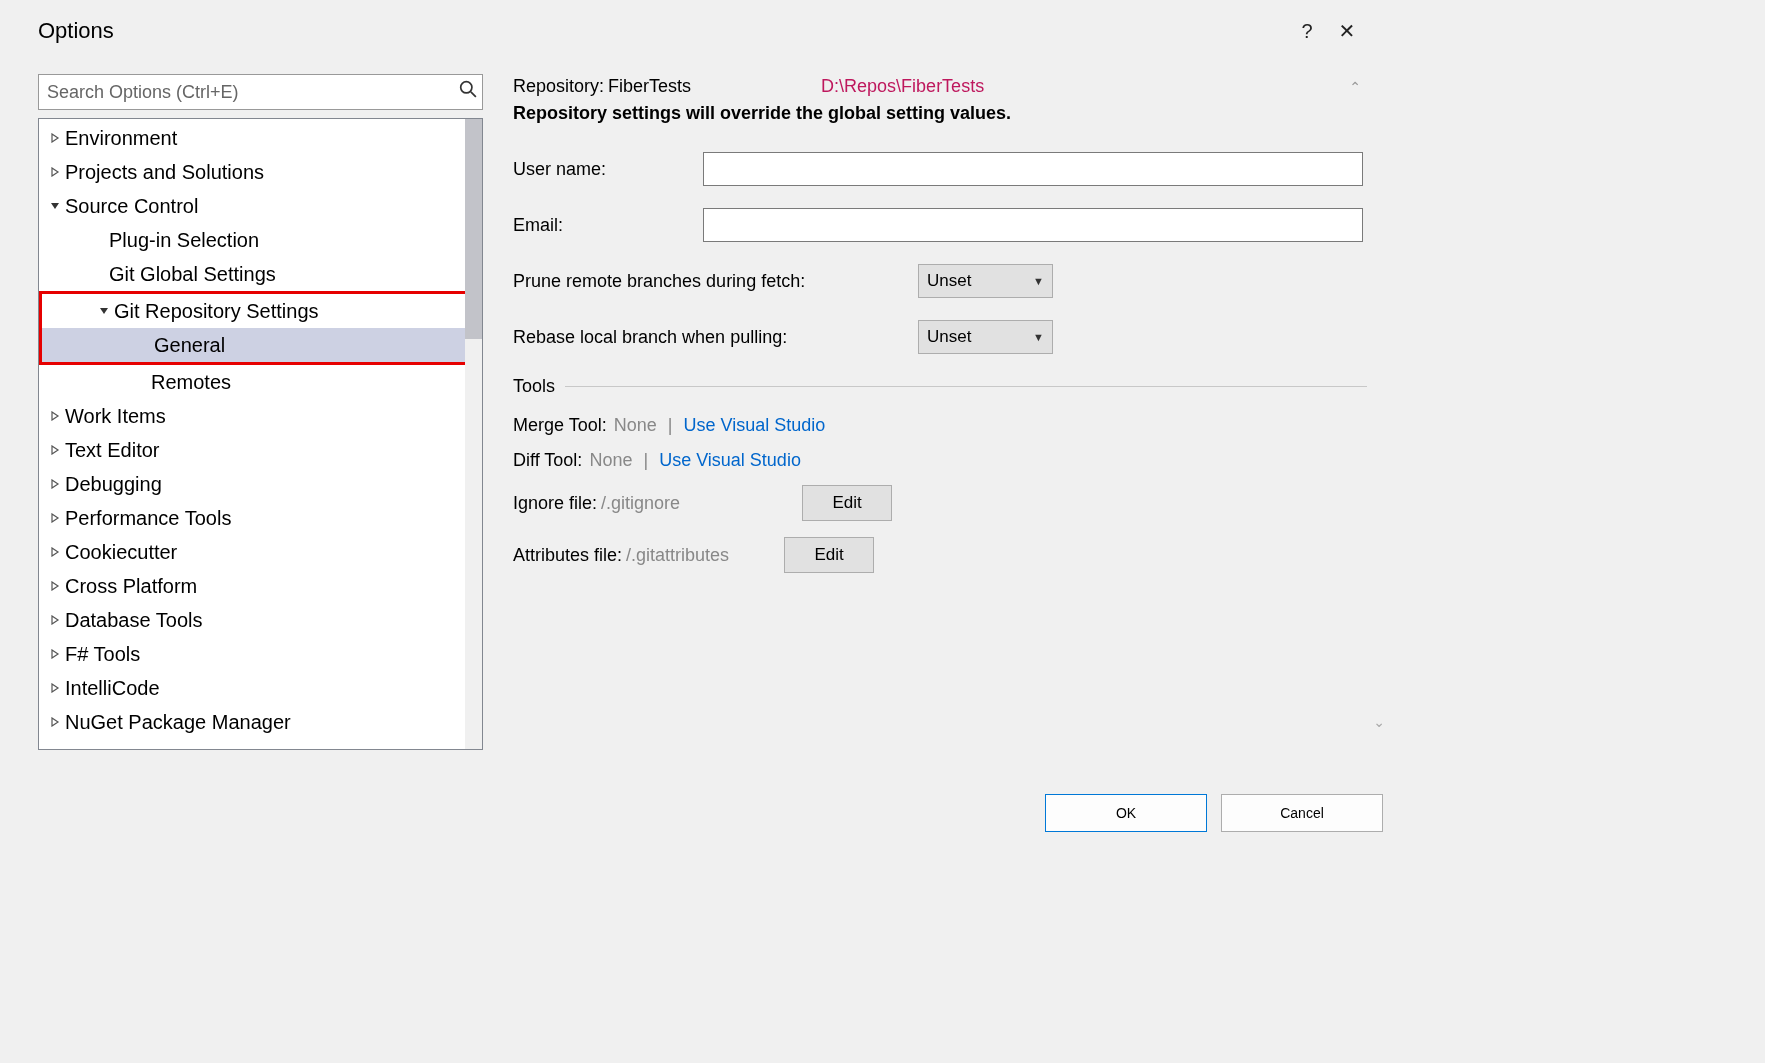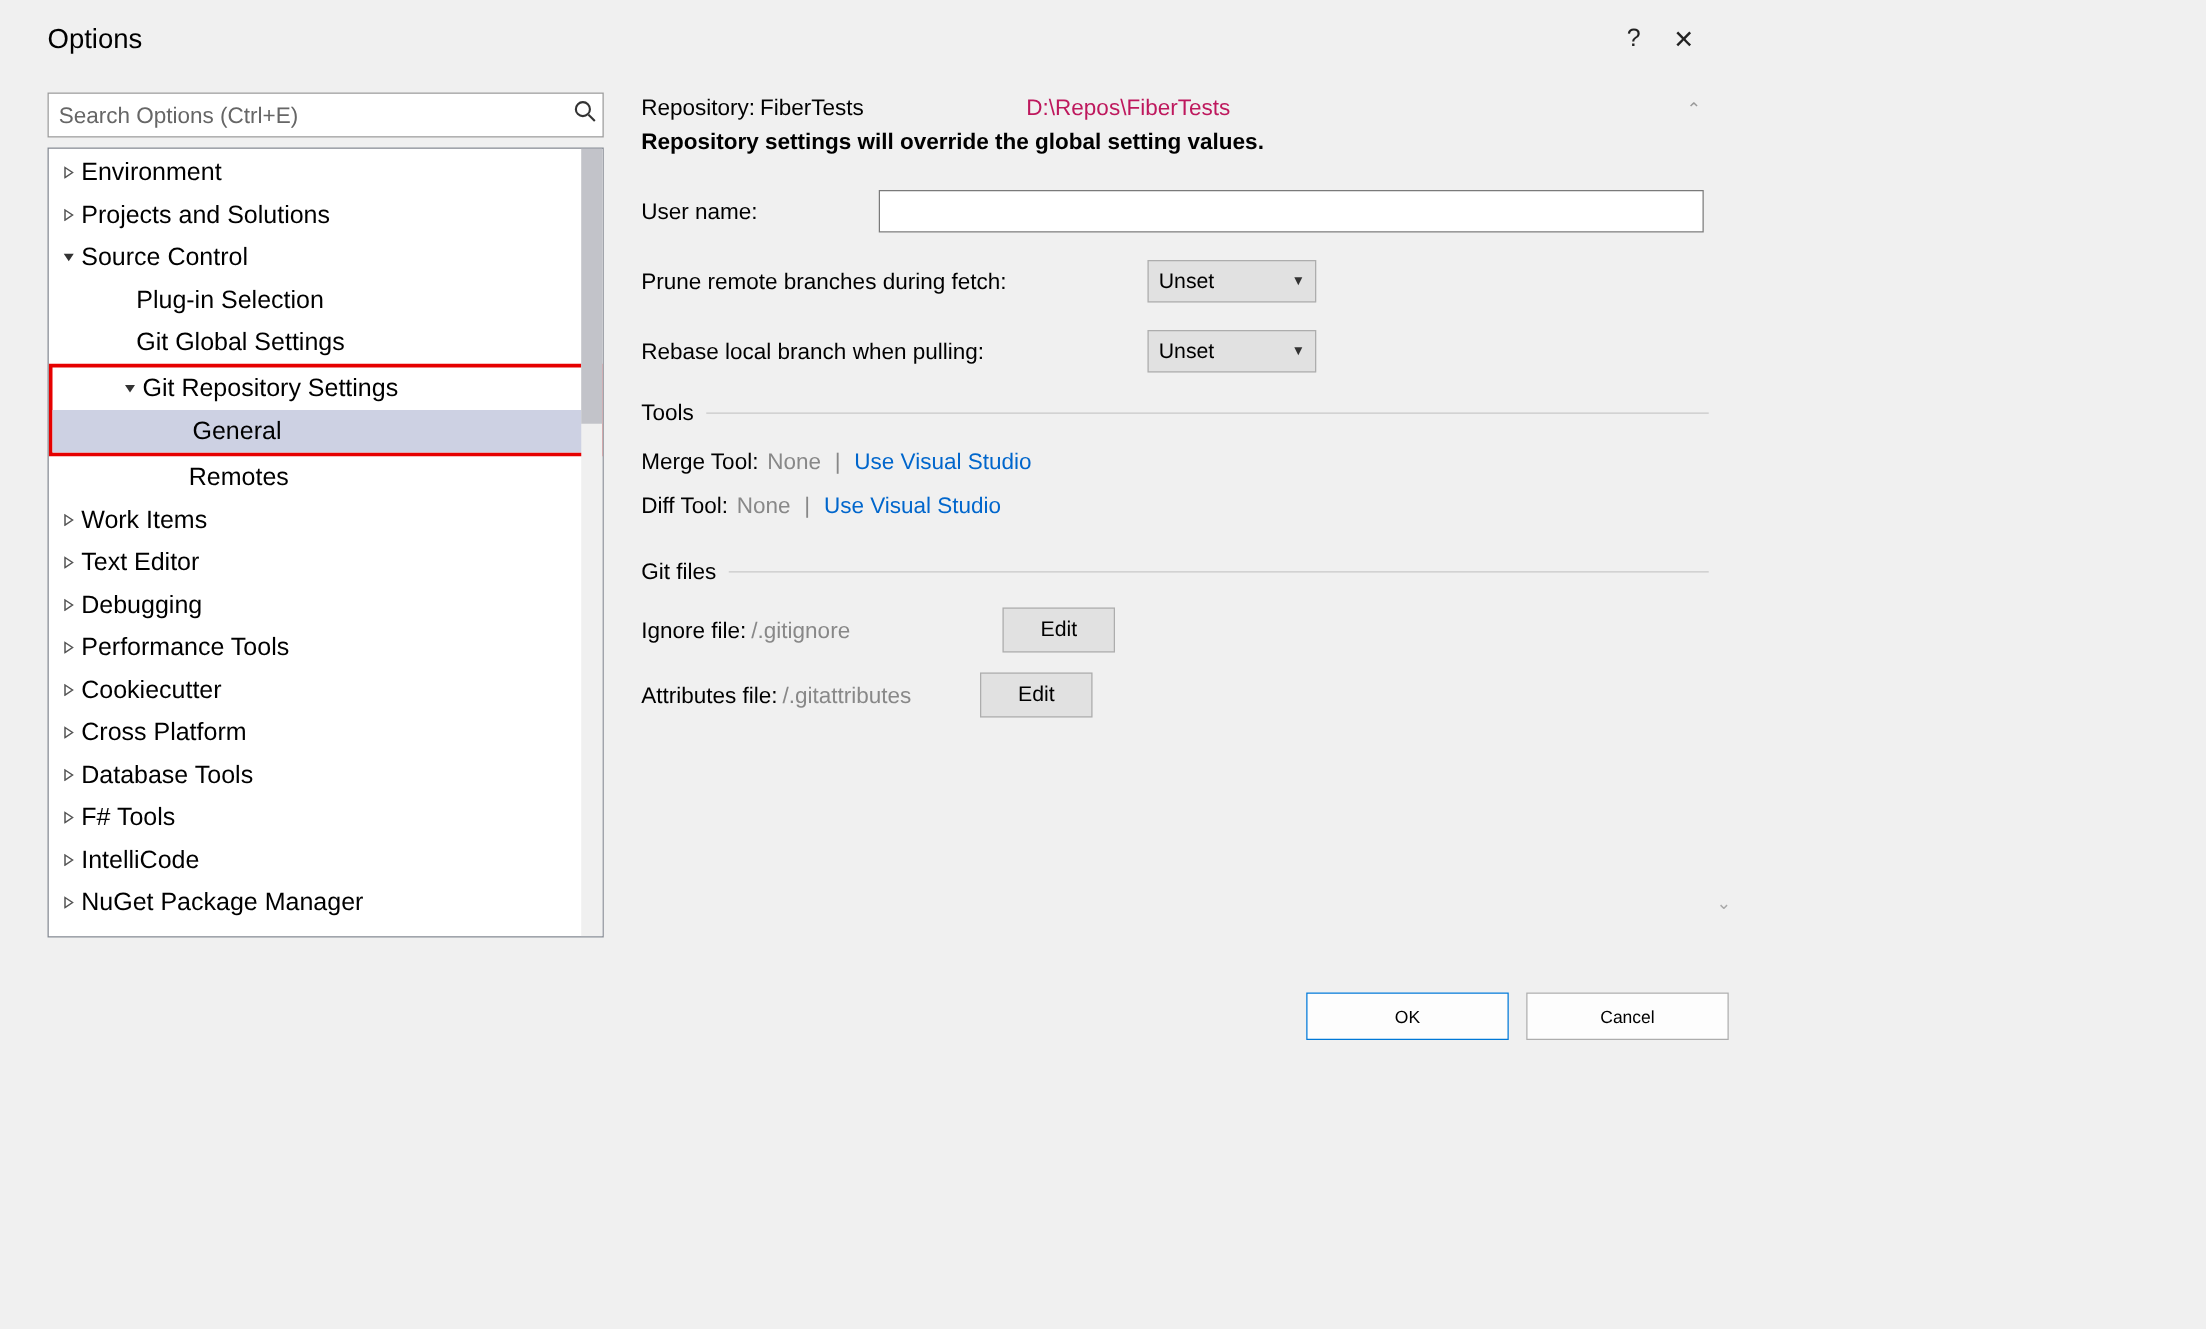--- a/index.html
+++ b/index.html
@@ -389,6 +389,10 @@
         <div class="flabel">User name:</div>
         <input class="text-input" type="text" style="">
       </div>
+      <div class="form-row">
+        <div class="flabel">Email:</div>
+        <input class="text-input" type="text" style="">
+      </div>
       <div class="form-row wide">
         <div class="flabel">Prune remote branches during fetch:</div>
         <div class="select">

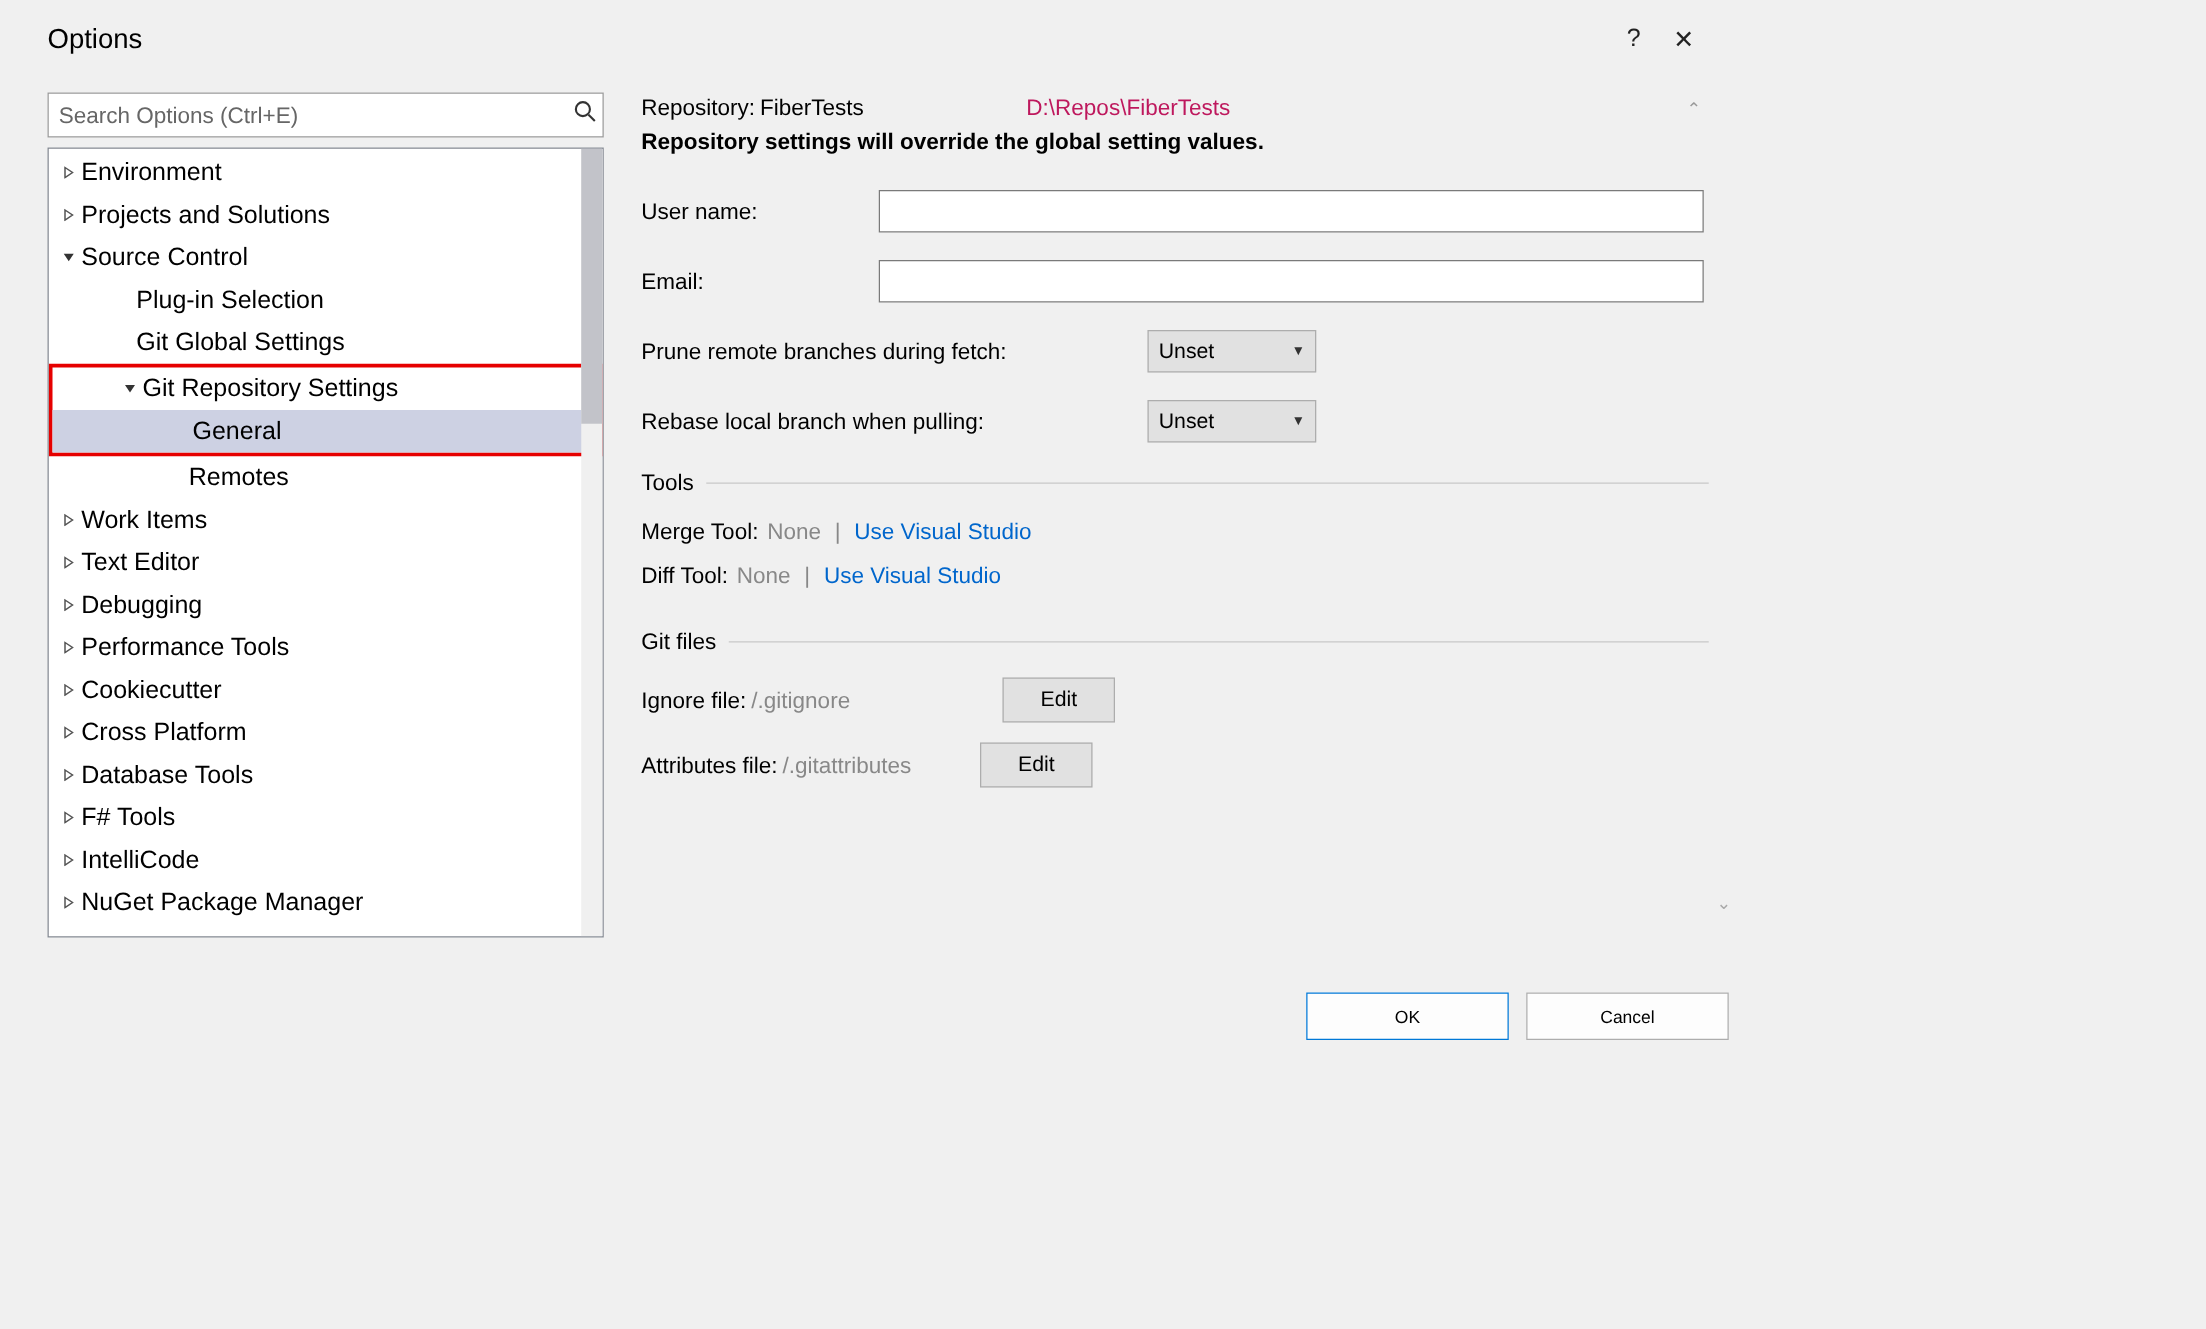--- a/index.html
+++ b/index.html
@@ -425,10 +425,6 @@
         <span class="link">Use Visual Studio</span>
       </div>
 
-      <div class="section-head" style="margin-top:32px">
-        <span class="shlabel">Git files</span>
-        <span class="line"></span>
-      </div>
       <div class="gitfile-row gf1">
         <span class="gflabel">Ignore file:</span>
         <span class="gffile">/.gitignore</span>

